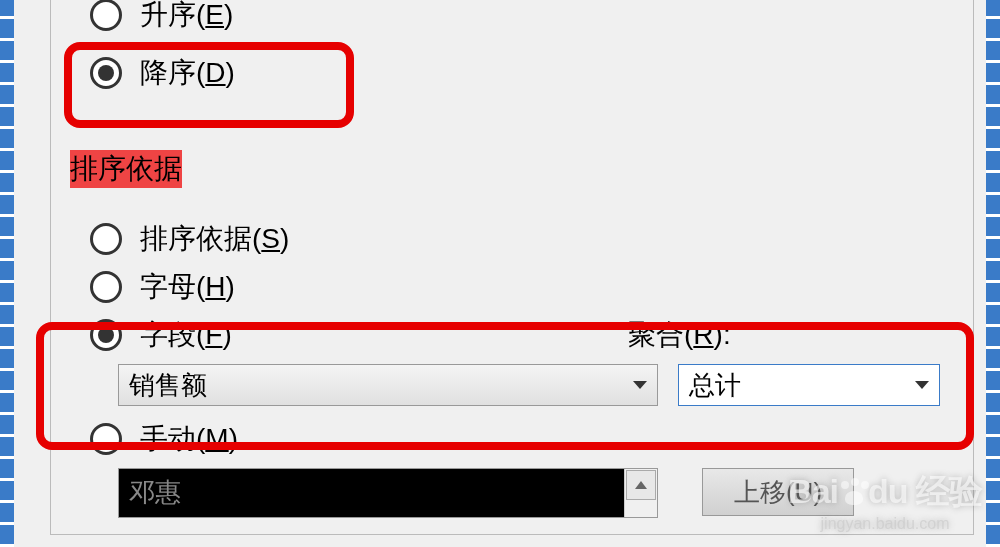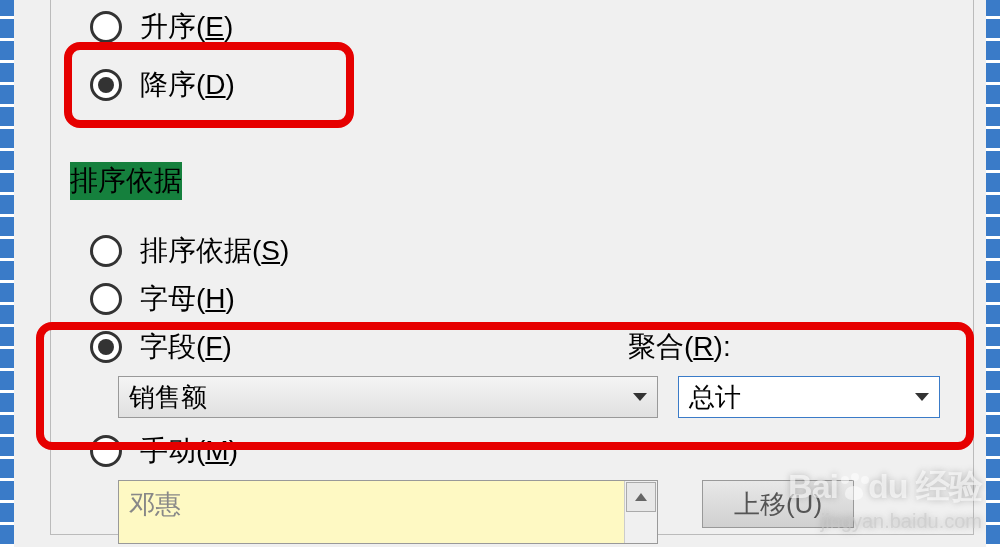--- a/index.html
+++ b/index.html
@@ -55,7 +55,7 @@
       position: absolute;
       left: 56px;
       right: 20px;
-      top: 12px;
+      top: 0;
     }
     .radio-row {
       display: flex;

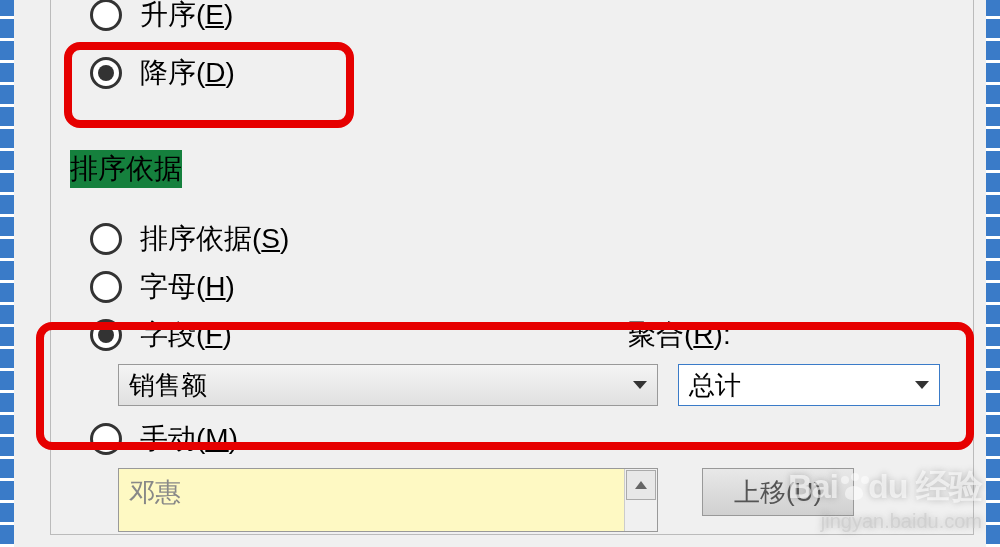--- a/index.html
+++ b/index.html
@@ -97,7 +97,7 @@
       margin: 20px 0 10px 0;
       padding-left: 0;
       color: #000;
-      background: #15803d;
+      background: #ef4444;
       display: inline-block;
       position: relative;
       z-index: 2;

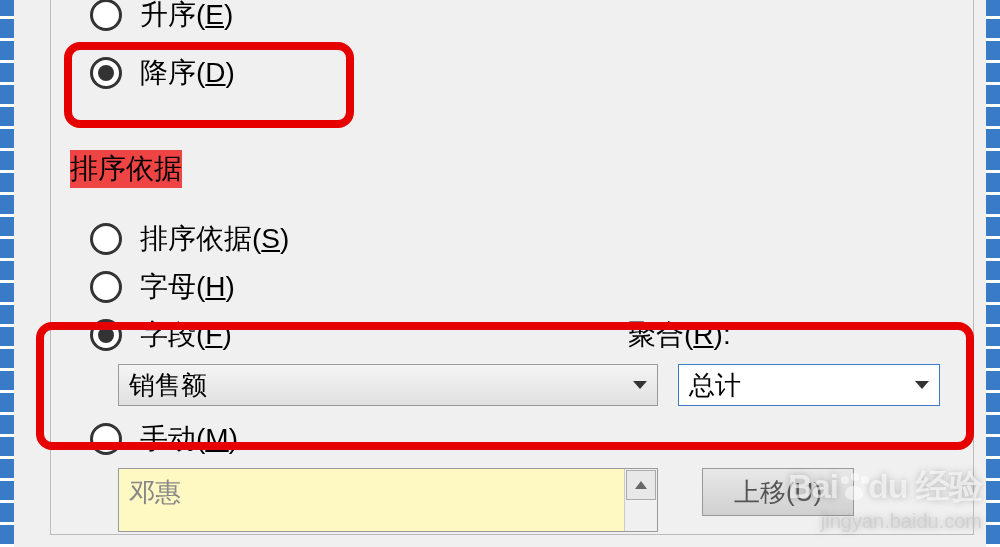--- a/index.html
+++ b/index.html
@@ -170,9 +170,9 @@
     }
     .listbox {
       width: 540px;
-      height: 64px;
+      height: 50px;
       border: 1px solid #999;
-      background: #fef9c3;
+      background: #000000;
       display: flex;
     }
     .listbox-content {

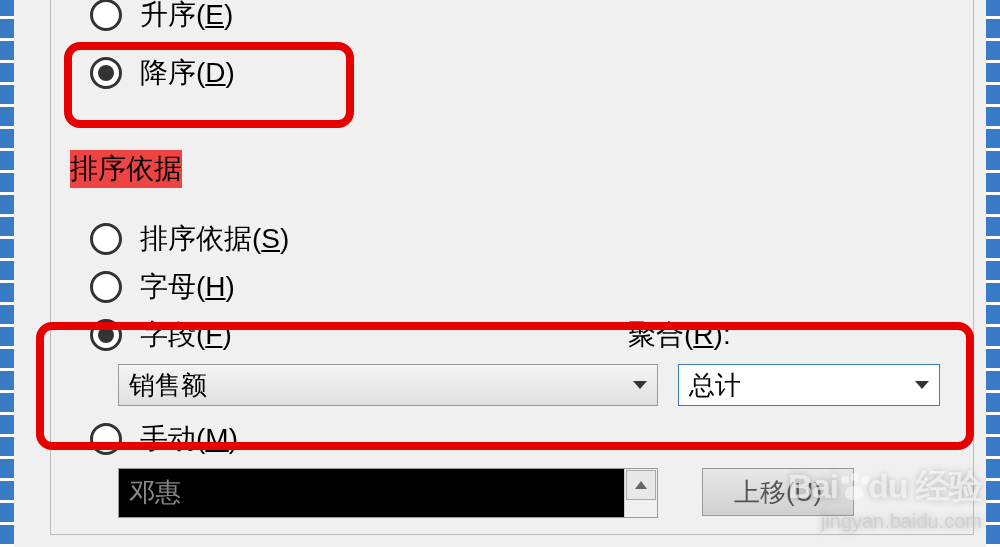--- a/index.html
+++ b/index.html
@@ -238,8 +238,9 @@
       letter-spacing: -1px;
     }
     .watermark-sub {
-      font-size: 20px;
+      font-size: 16px;
       color: rgba(200,200,200,0.6);
+      text-align: center;
     }
     .paw {
       display: inline-block;

